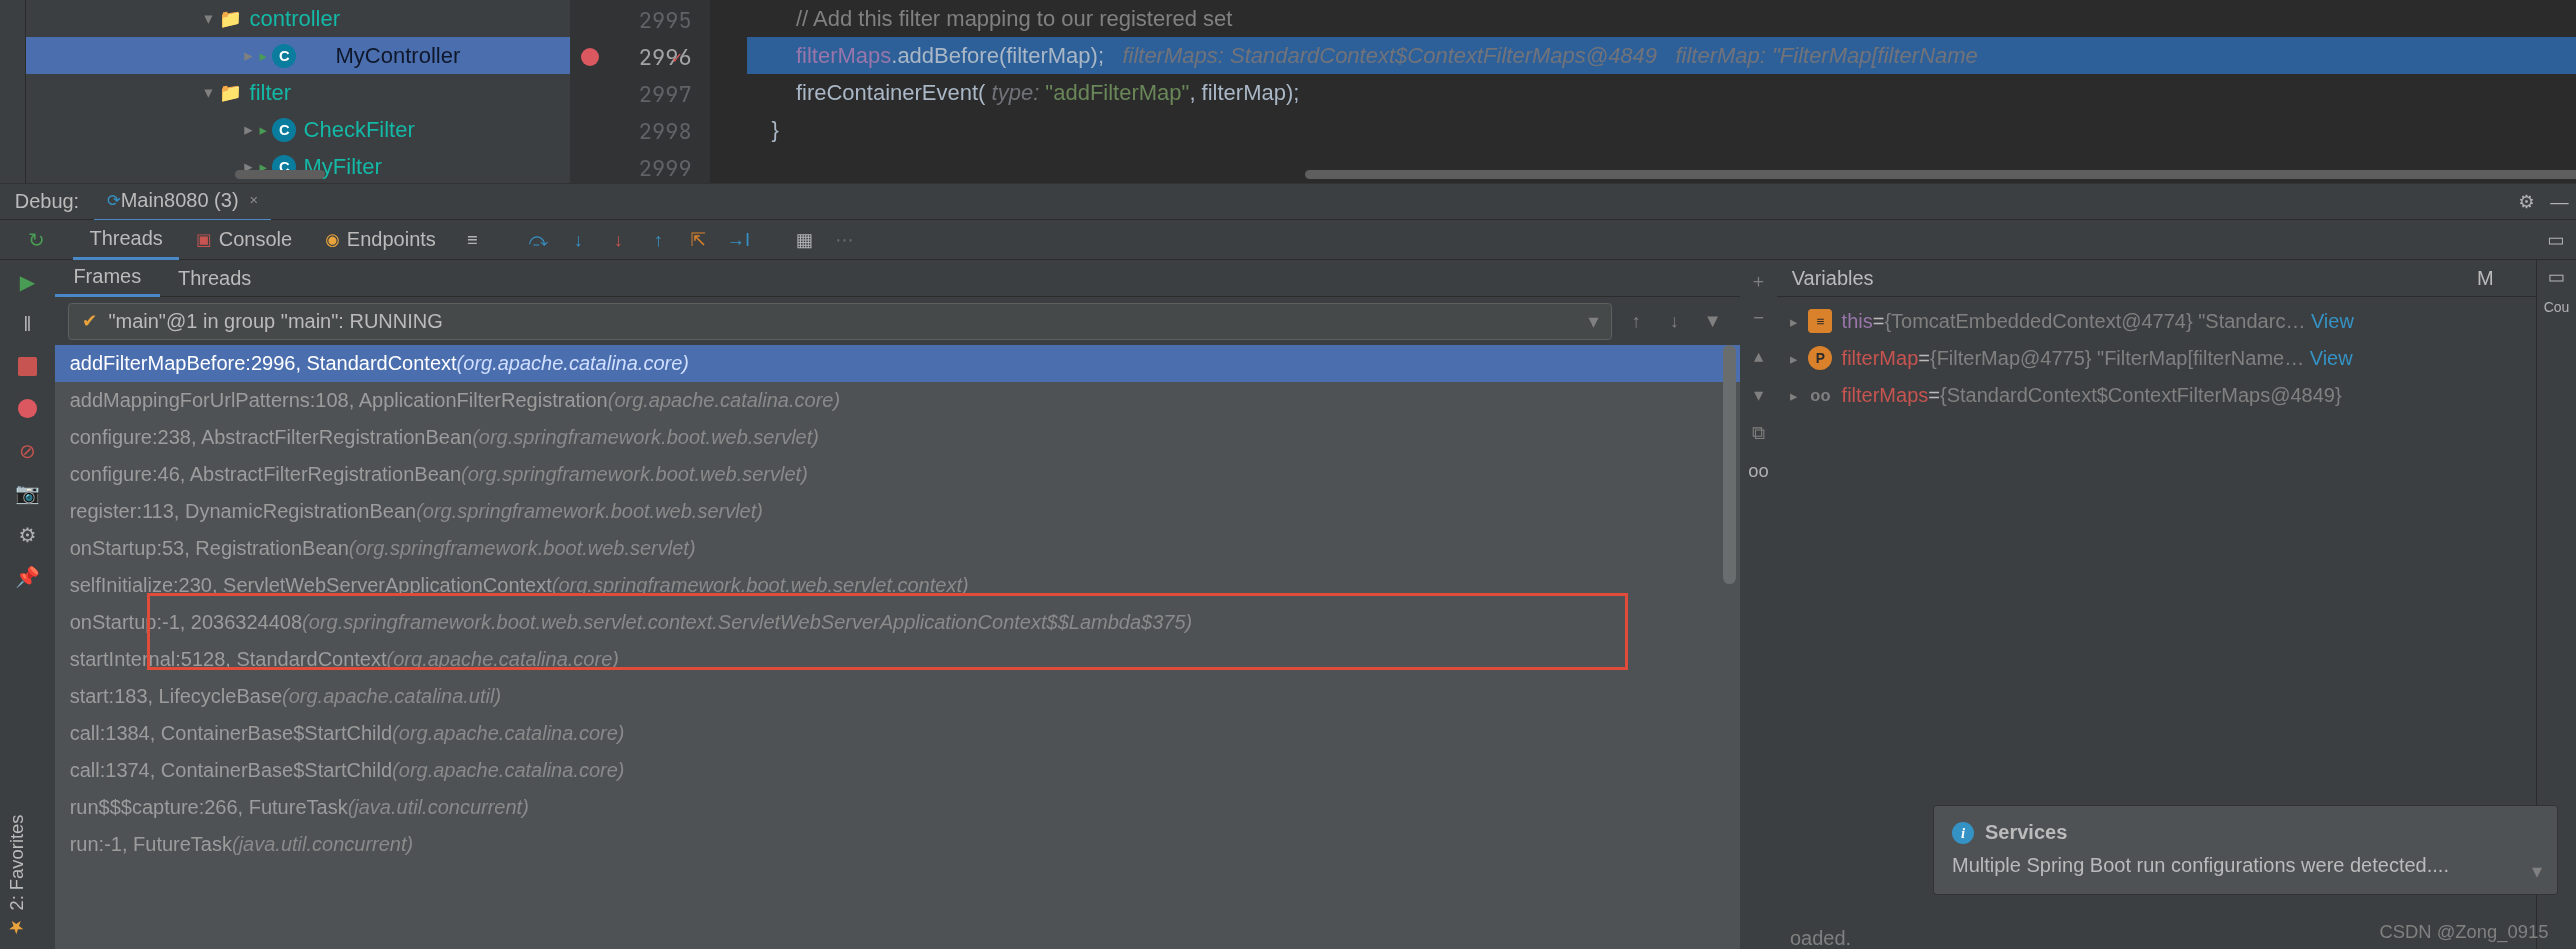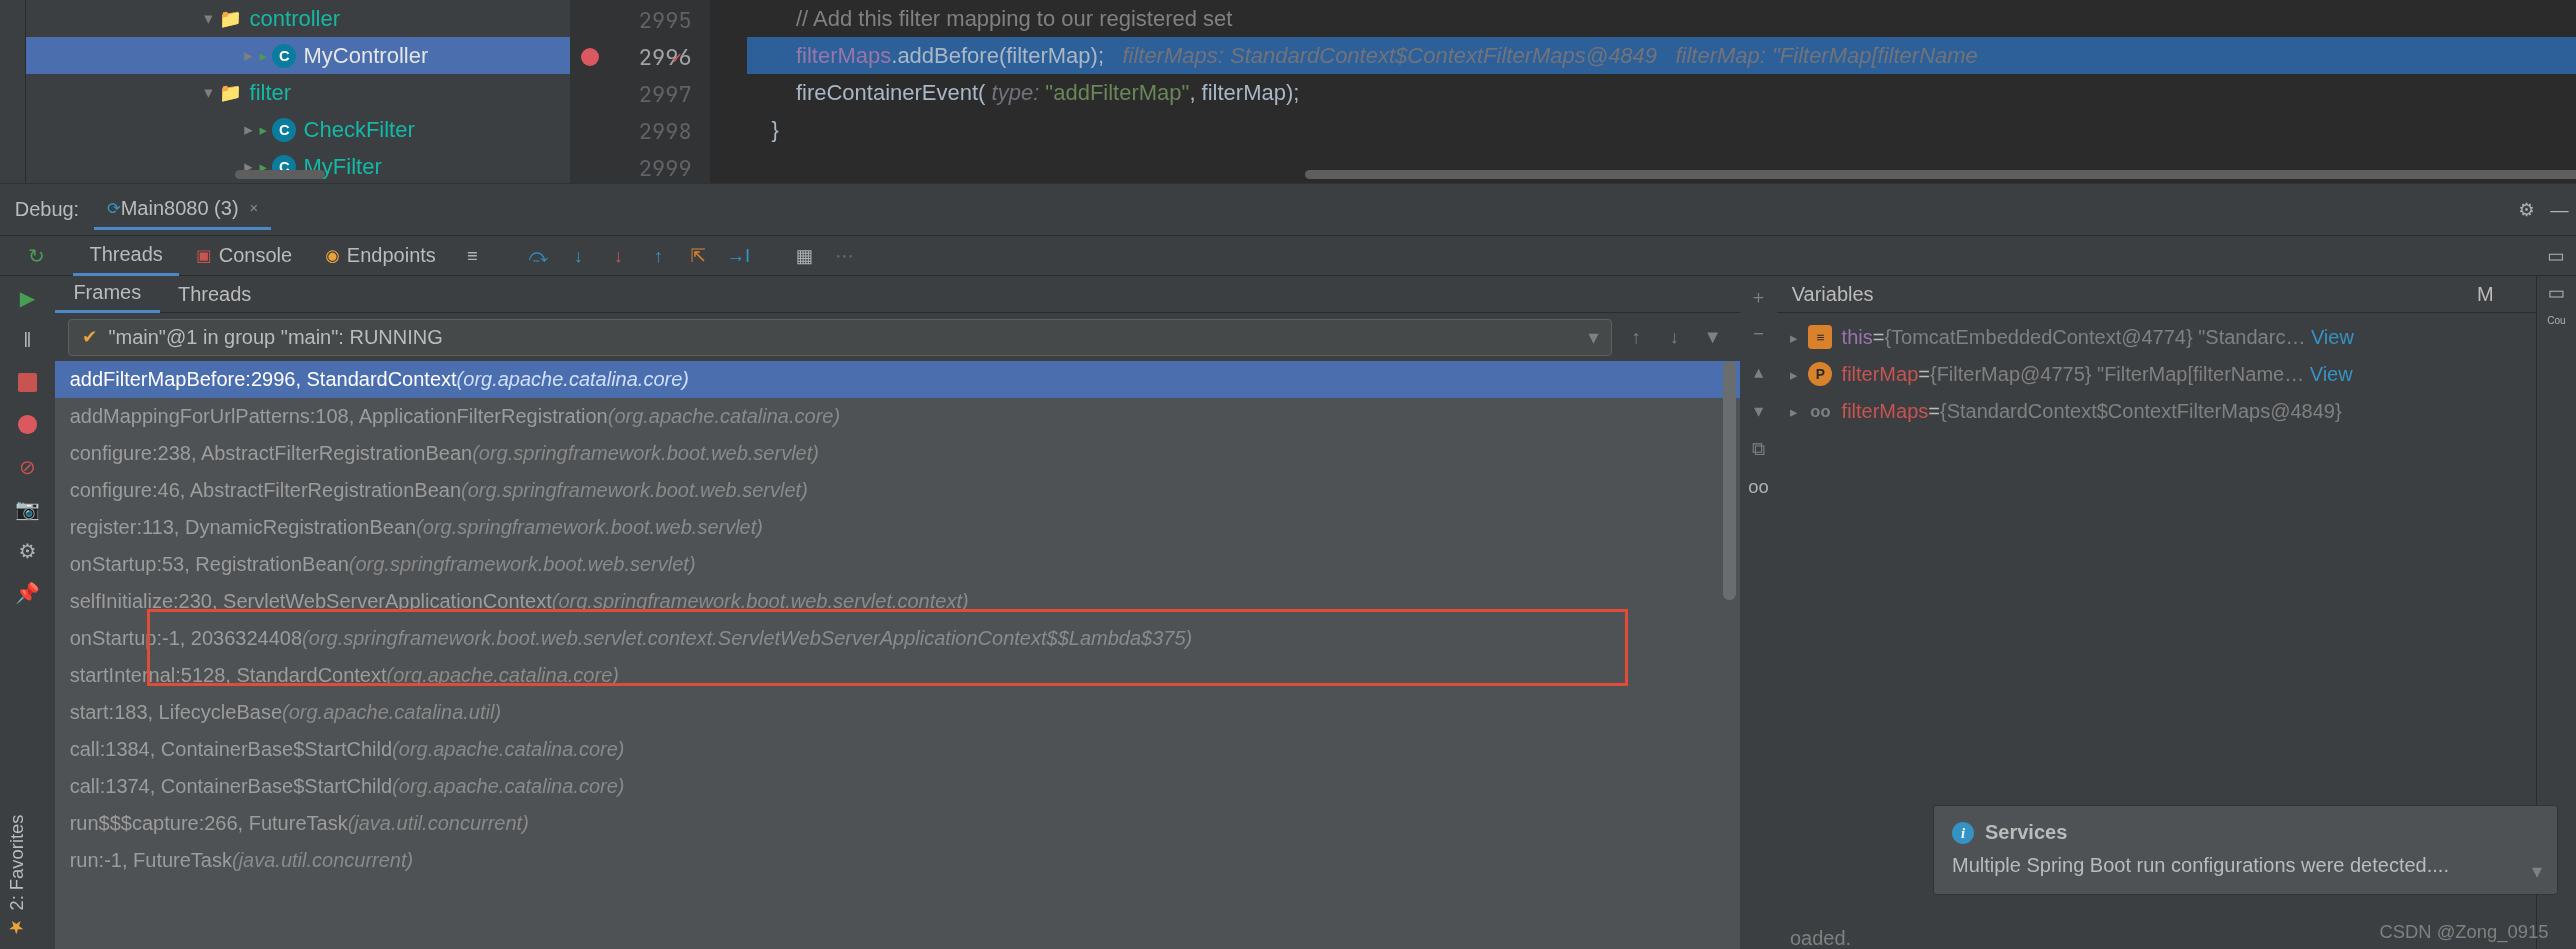--- a/index.html
+++ b/index.html
@@ -21,7 +21,7 @@
 .play-ic { color: #499c54; margin-right: 5.5px; font-size: 14.7px; }
 .tree-row.sel { background: #4b6eaf; color: #fff; }
 .tree-label { color: #14b8a6; }
-.tree-row.sel .tree-label { color: #e5e5e5; }
+.tree-row.sel .tree-label { color: #0f172a; margin-left: 32px; }
 .scrollbar-h { position: absolute; bottom: 3.7px; left: 209px; width: 90px; height: 9.2px; background: #5e5e5e; border-radius: 4.6px; }
 
 .editor-panel { flex: 1; display: flex; background: #2b2b2b; position: relative; overflow: hidden; }

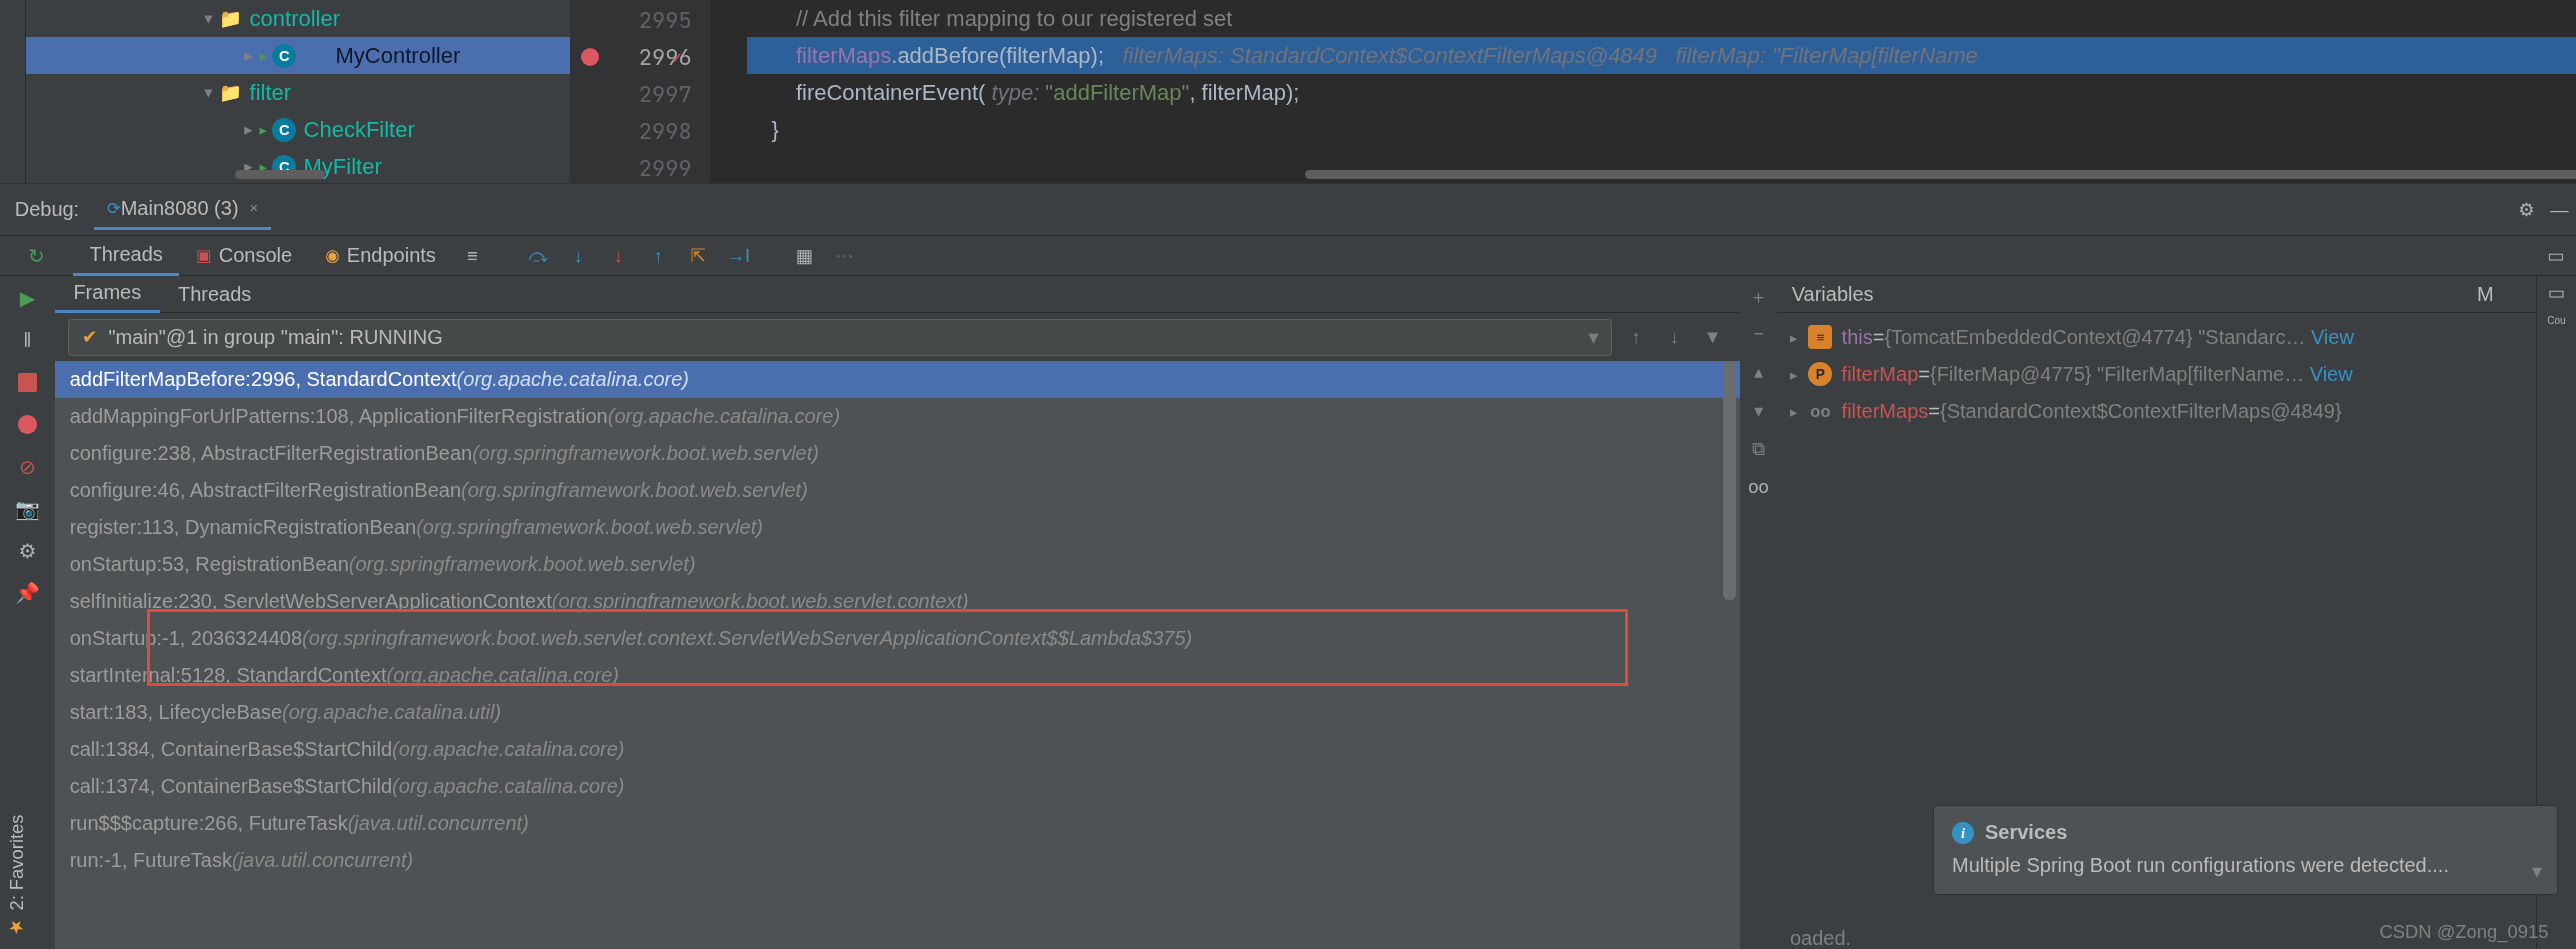--- a/index.html
+++ b/index.html
@@ -42,7 +42,7 @@
 .editor-scroll { position: absolute; bottom: 3.7px; left: 735px; width: 1396px; height: 9.2px; background: #5e5e5e; border-radius: 4.6px; }
 
 
-.debug-header { height: 52px; background: #3c3f41; display: flex; align-items: center; border-bottom: 0.9px solid #2b2b2b; }
+.debug-header { height: 36px; background: #3c3f41; display: flex; align-items: center; border-bottom: 0.9px solid #2b2b2b; }
 .debug-label { padding: 0 14.7px; color: #bbbbbb; font-size: 20px; }
 .run-tab { display: flex; align-items: center; height: 40px; padding: 0 13px; border-bottom: 3.7px solid #4a88c7; color: #bbbbbb; font-size: 20px; }
 .run-tab .bug-ic { color: #499c54; margin-right: 7.3px; font-size: 16.5px; position: relative; }

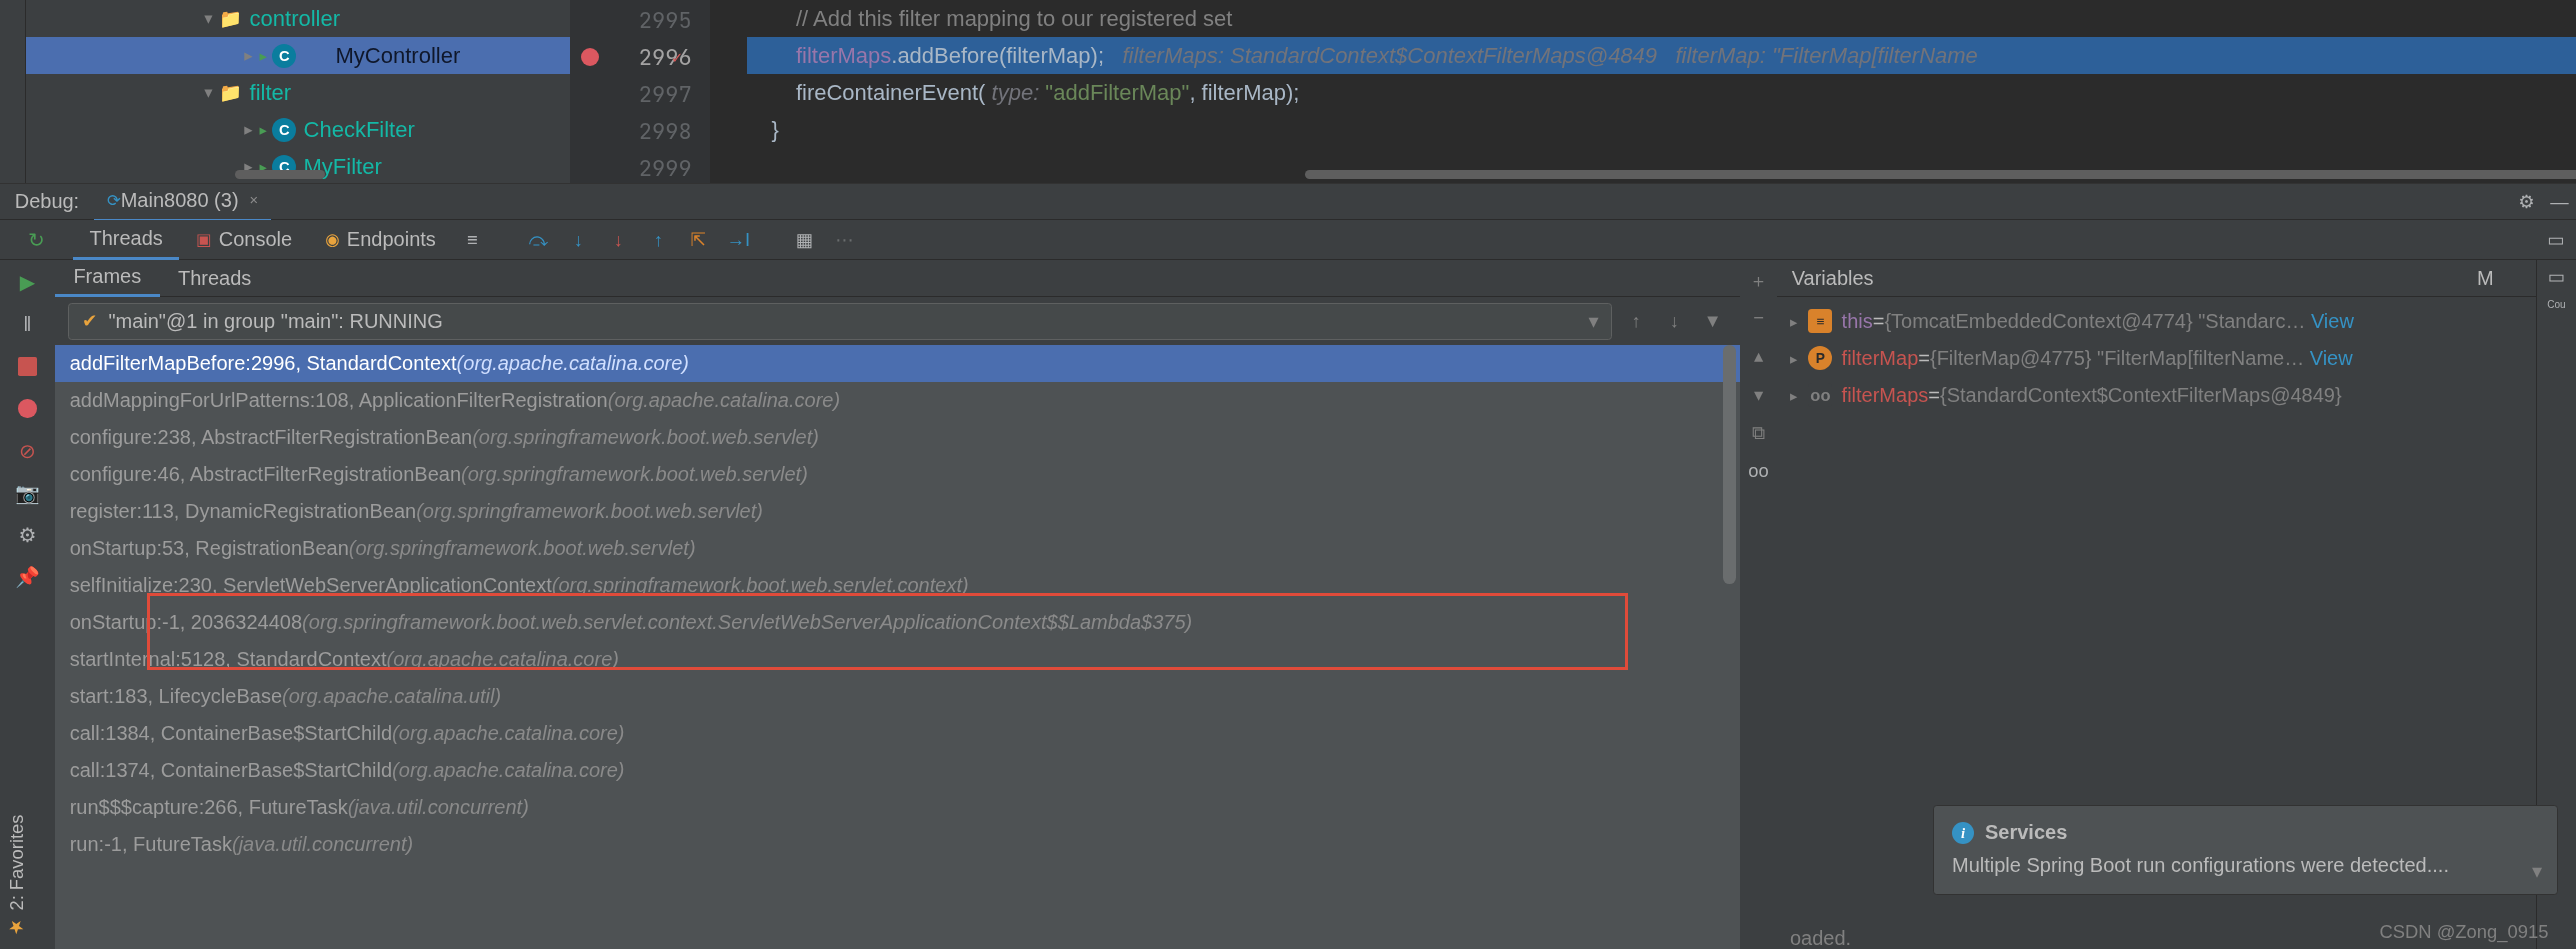--- a/index.html
+++ b/index.html
@@ -386,7 +386,7 @@
 
     <div class="right-edge">
       <span class="re-ic">▭</span>
-      <span class="re-ic" style="font-size:10px">Cou</span>
+      <span class="re-ic" style="font-size:14px">Cou</span>
     </div>
 
     <div class="notif">

